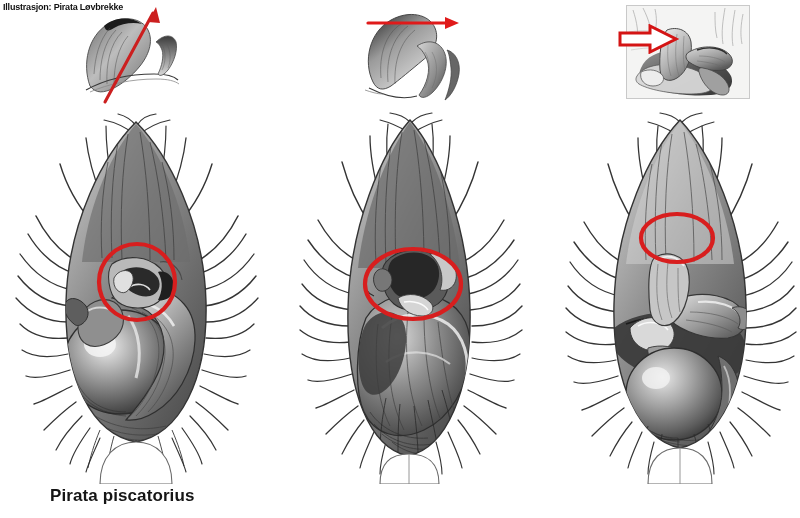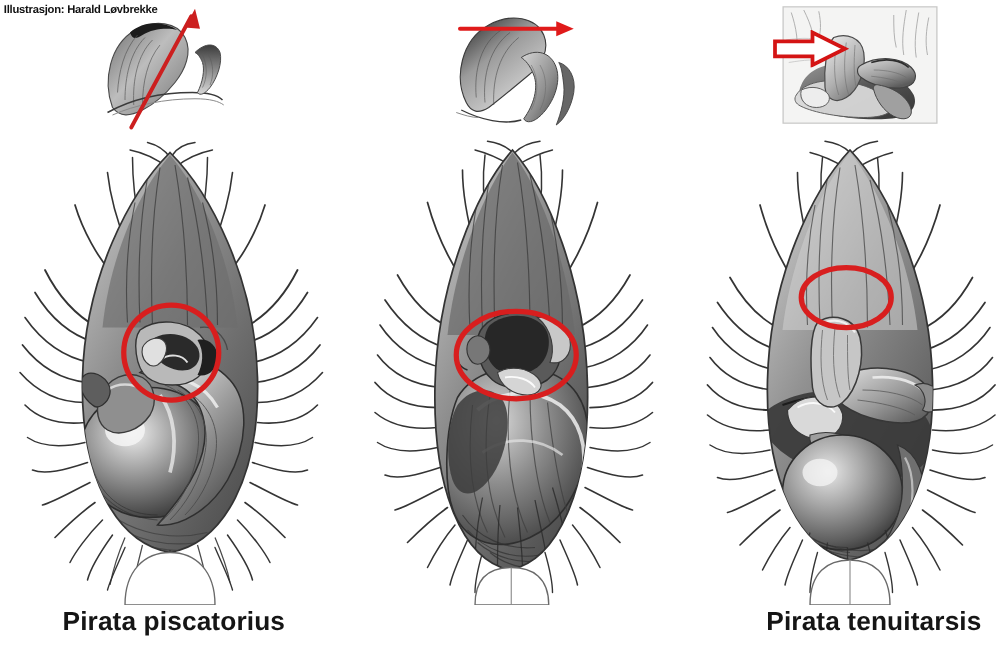--- a/index.html
+++ b/index.html
@@ -77,7 +77,7 @@
 
 <div id="plate">
 
-  <div id="credit">Illustrasjon: Harald Løvbrekke</div>
+  <div id="credit">Illustrasjon: Pirata Løvbrekke</div>
 
   <div class="inset" id="inset-1">
     <svg class="draw" width="130" height="104" viewBox="0 0 130 104">

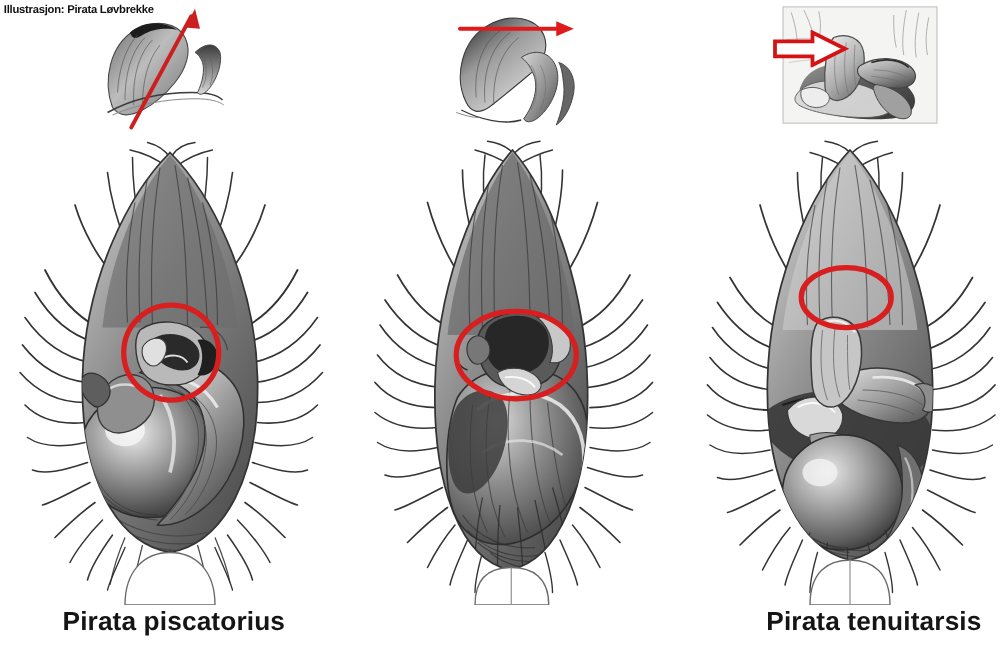--- a/index.html
+++ b/index.html
@@ -61,7 +61,7 @@
   .caption {
     position: absolute;
     top: 486px;
-    font-size: 21px;
+    font-size: 17px;
     font-weight: bold;
     color: #151515;
     white-space: nowrap;

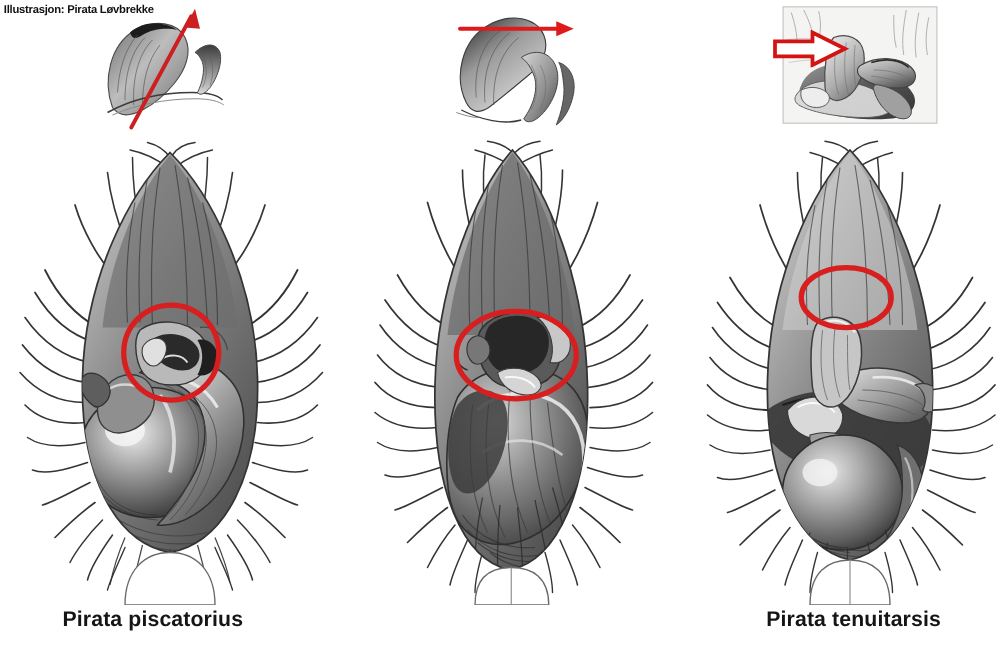--- a/index.html
+++ b/index.html
@@ -656,7 +656,6 @@
   </div>
 
   <div class="caption" id="caption-1">Pirata piscatorius</div>
-  <div class="caption" id="caption-3">Pirata tenuitarsis</div>
 
 </div>
 

